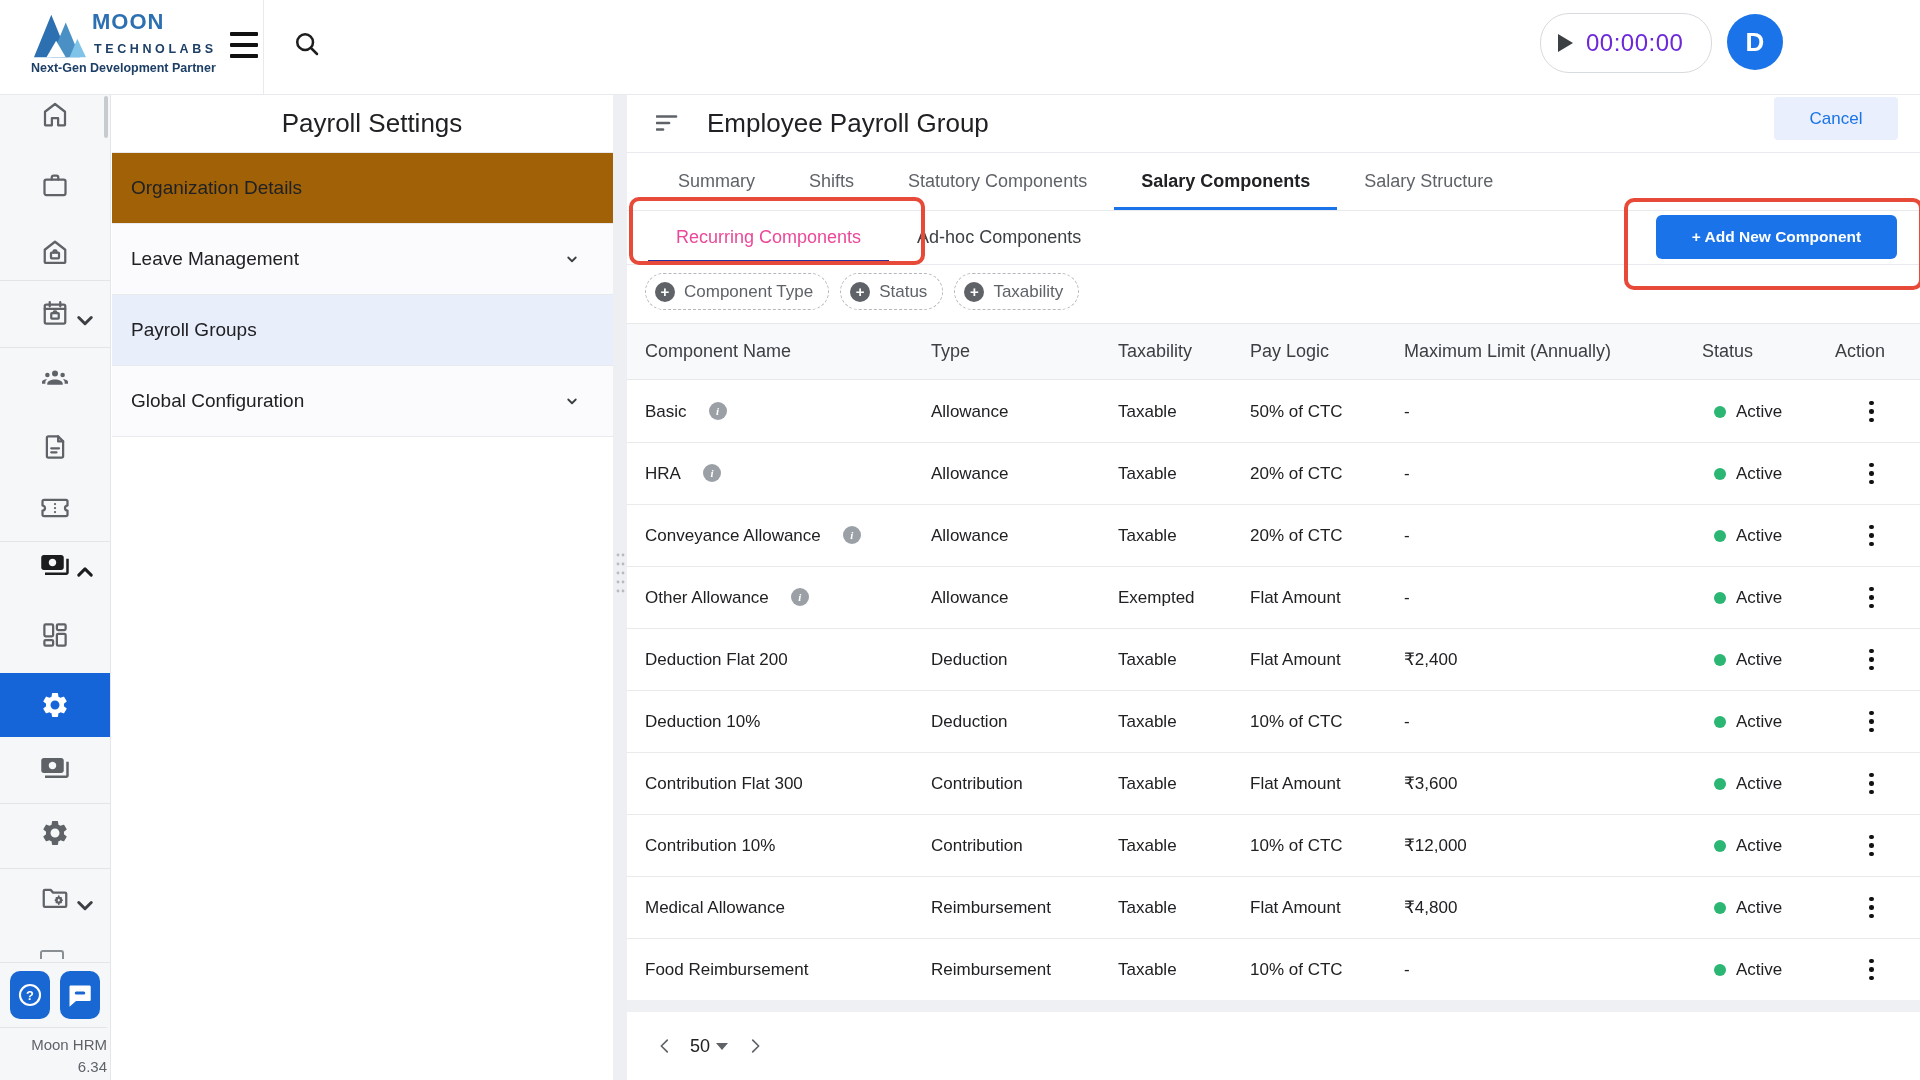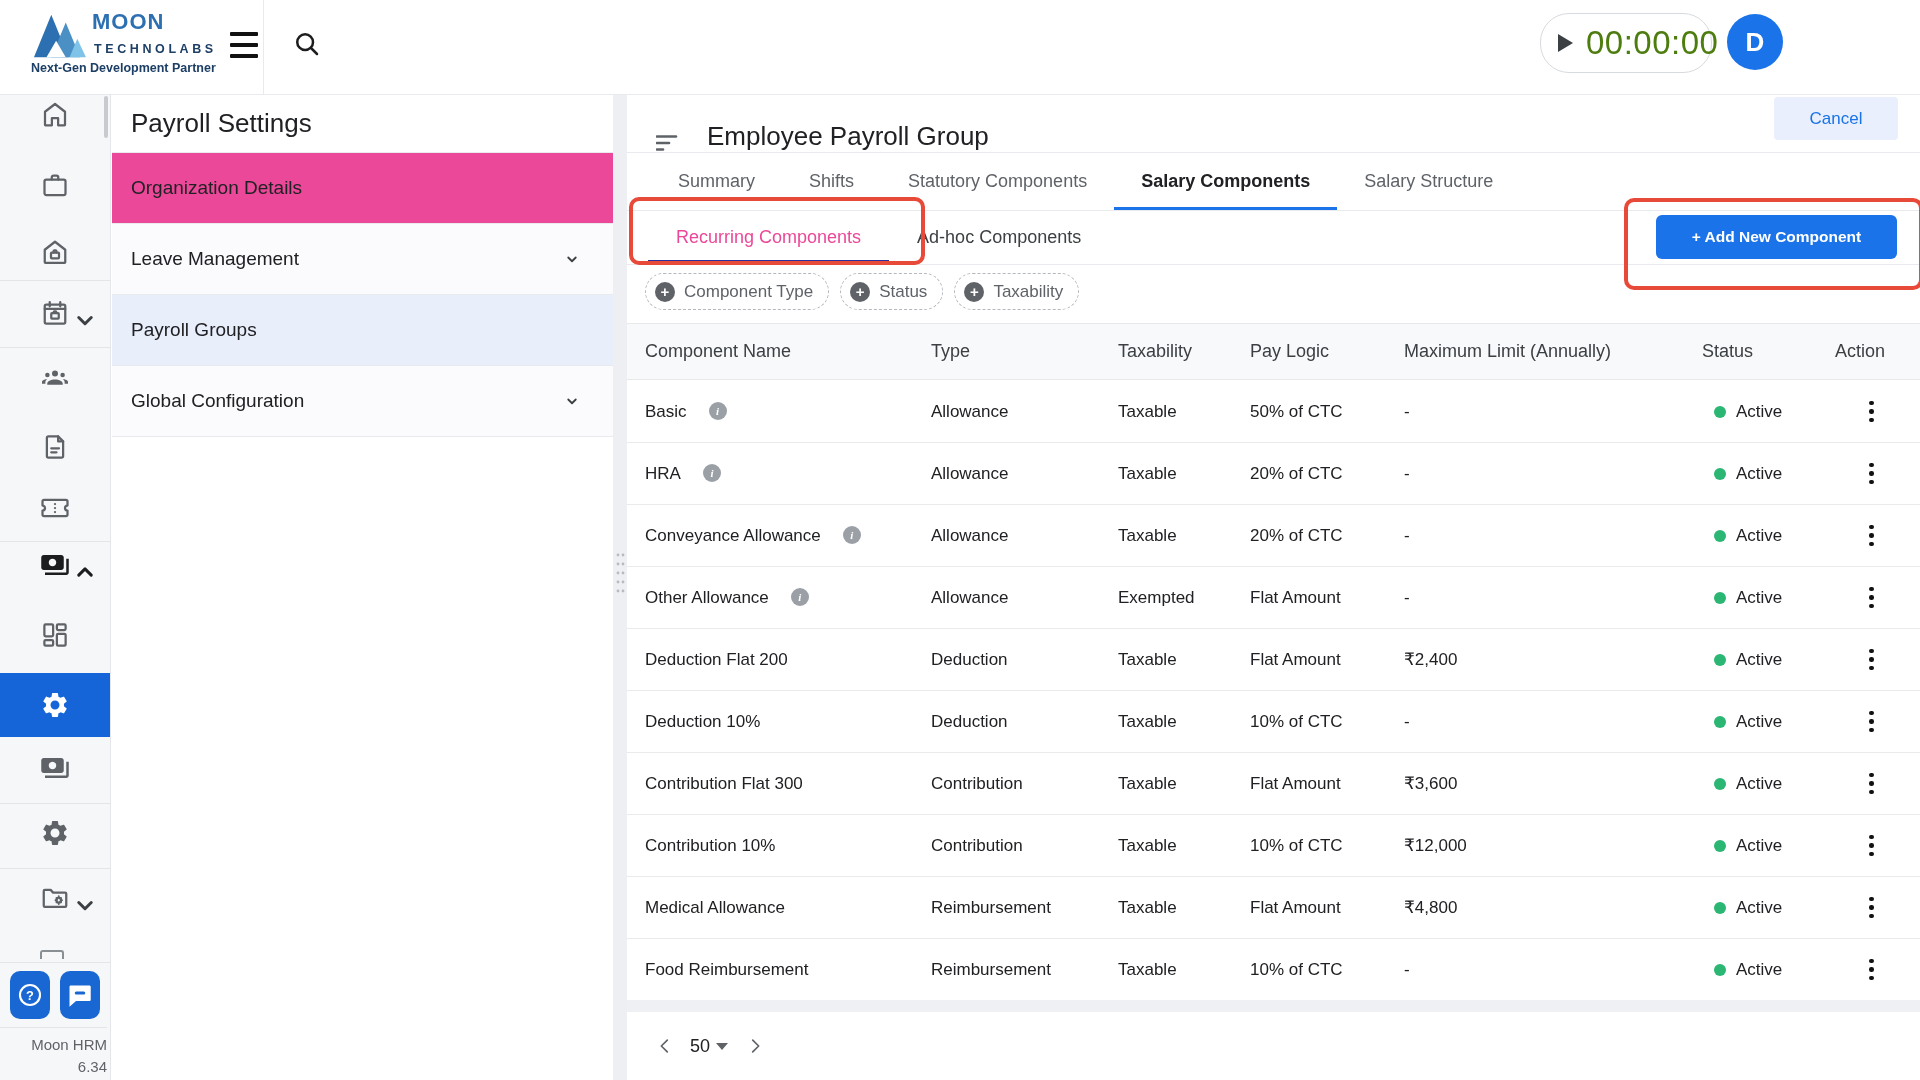--- a/index.html
+++ b/index.html
@@ -20,7 +20,7 @@
   .timer-pill{left:1540px;top:13px;width:170px;height:58px;border:1.5px solid #d7dade;border-radius:29px;
               display:flex;align-items:center;background:#fff;}
   .play-icon{margin-left:17px;width:0;height:0;border-left:15px solid #3c4043;border-top:9px solid transparent;border-bottom:9px solid transparent;cursor:pointer;}
-  .timer-text{margin-left:13px;font-size:33px;font-weight:500;color:#4d7c0f;letter-spacing:.5px;}
+  .timer-text{margin-left:13px;font-size:24px;font-weight:500;color:#6d28d9;letter-spacing:.5px;}
   .avatar{left:1727px;top:14px;width:56px;height:56px;border-radius:50%;background:#1a73e8;color:#fff;
           display:flex;align-items:center;justify-content:center;font-size:26px;font-weight:bold;cursor:pointer;}
 

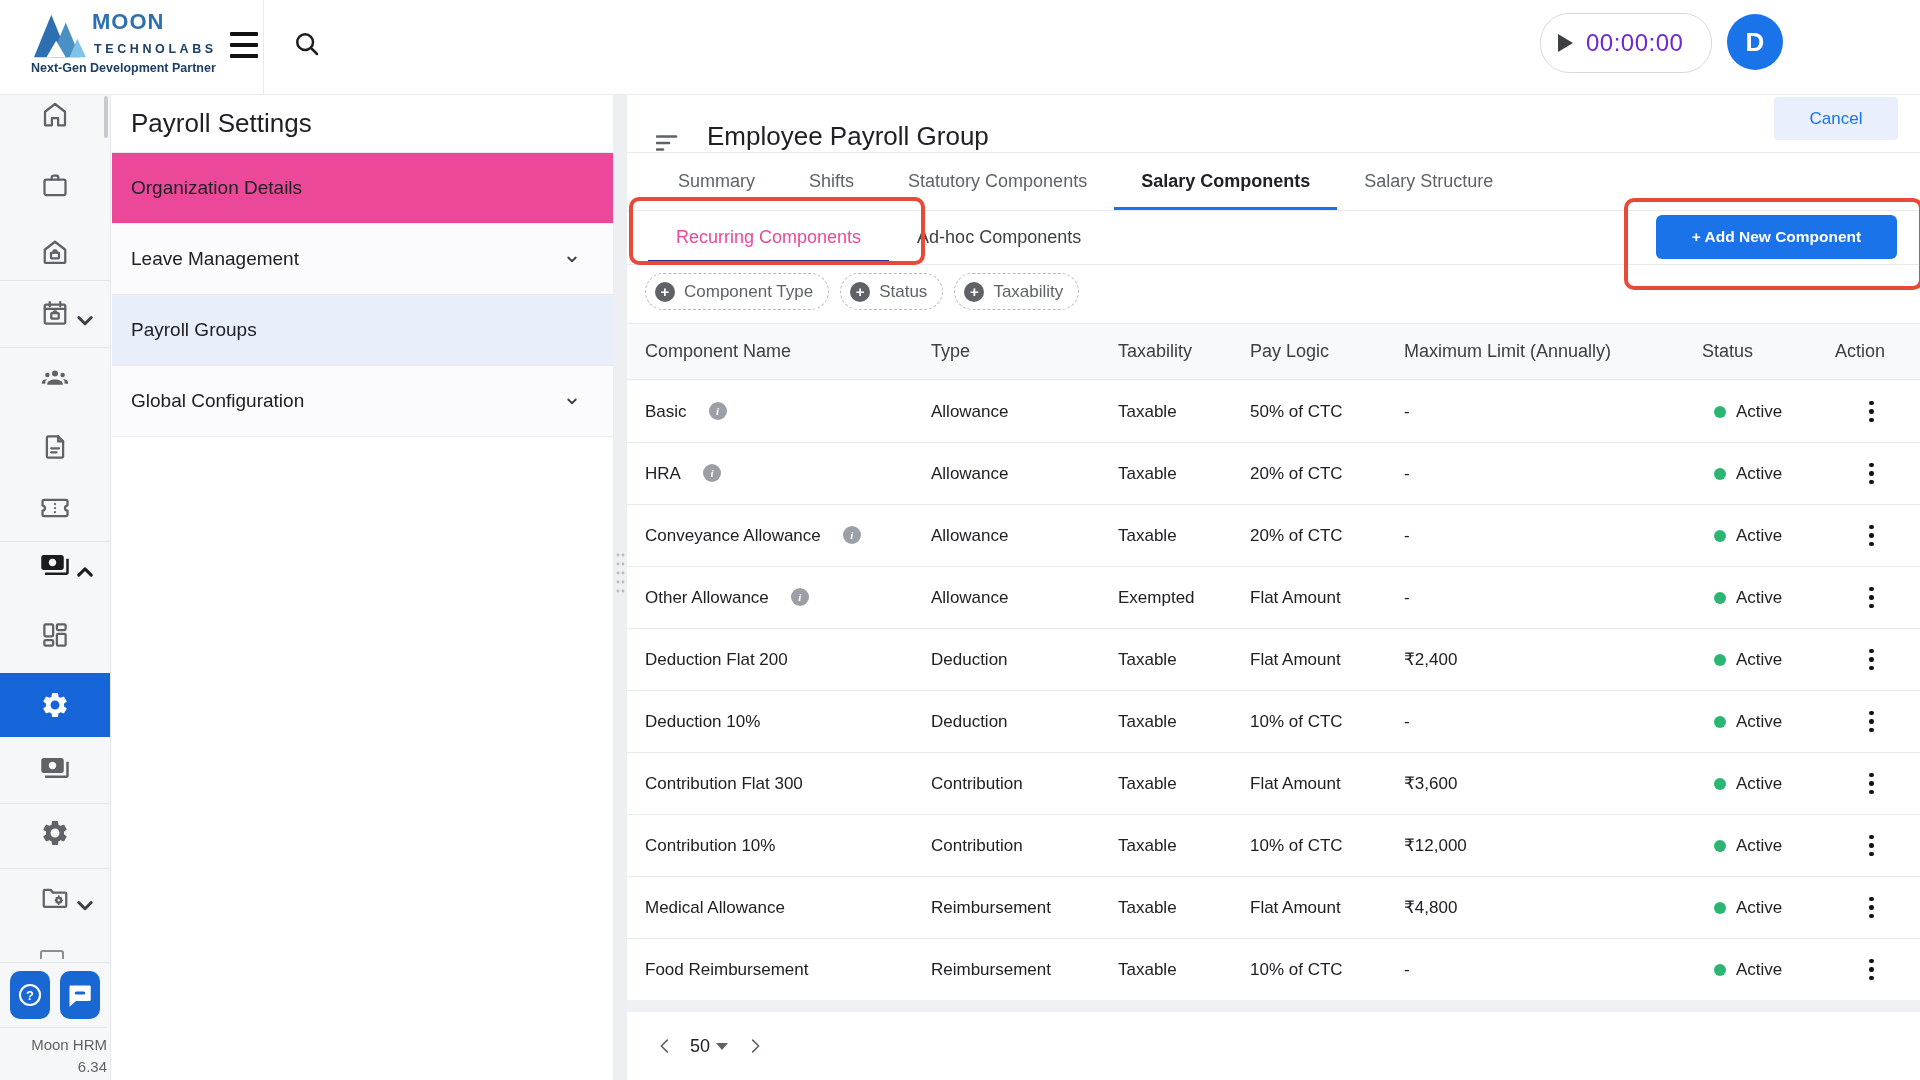--- a/index.html
+++ b/index.html
@@ -38,7 +38,7 @@
   .version-wrap{position:absolute;left:0;top:933px;width:107px;border-top:1px solid #e3e6e9;padding-top:6px;text-align:right;color:#5f6368;font-size:15px;line-height:22px;}
 
   
-  .panel{left:112px;top:94px;width:501px;height:986px;background:#fff;}
+  .panel{left:112px;top:94px;width:501px;height:986px;background:#fff;text-align:center;}
   .panel-title{height:58px;line-height:58px;padding-left:19px;font-size:26px;font-weight:500;color:#202124;border-bottom:1px solid #e8eaed;}
   .panel-item{position:relative;height:70px;border-bottom:1px solid #e8eaed;display:flex;align-items:center;padding-left:19px;font-size:19px;color:#202124;cursor:pointer;background:#ec4899;}
   .panel-item.selected{background:#e9eefb;}

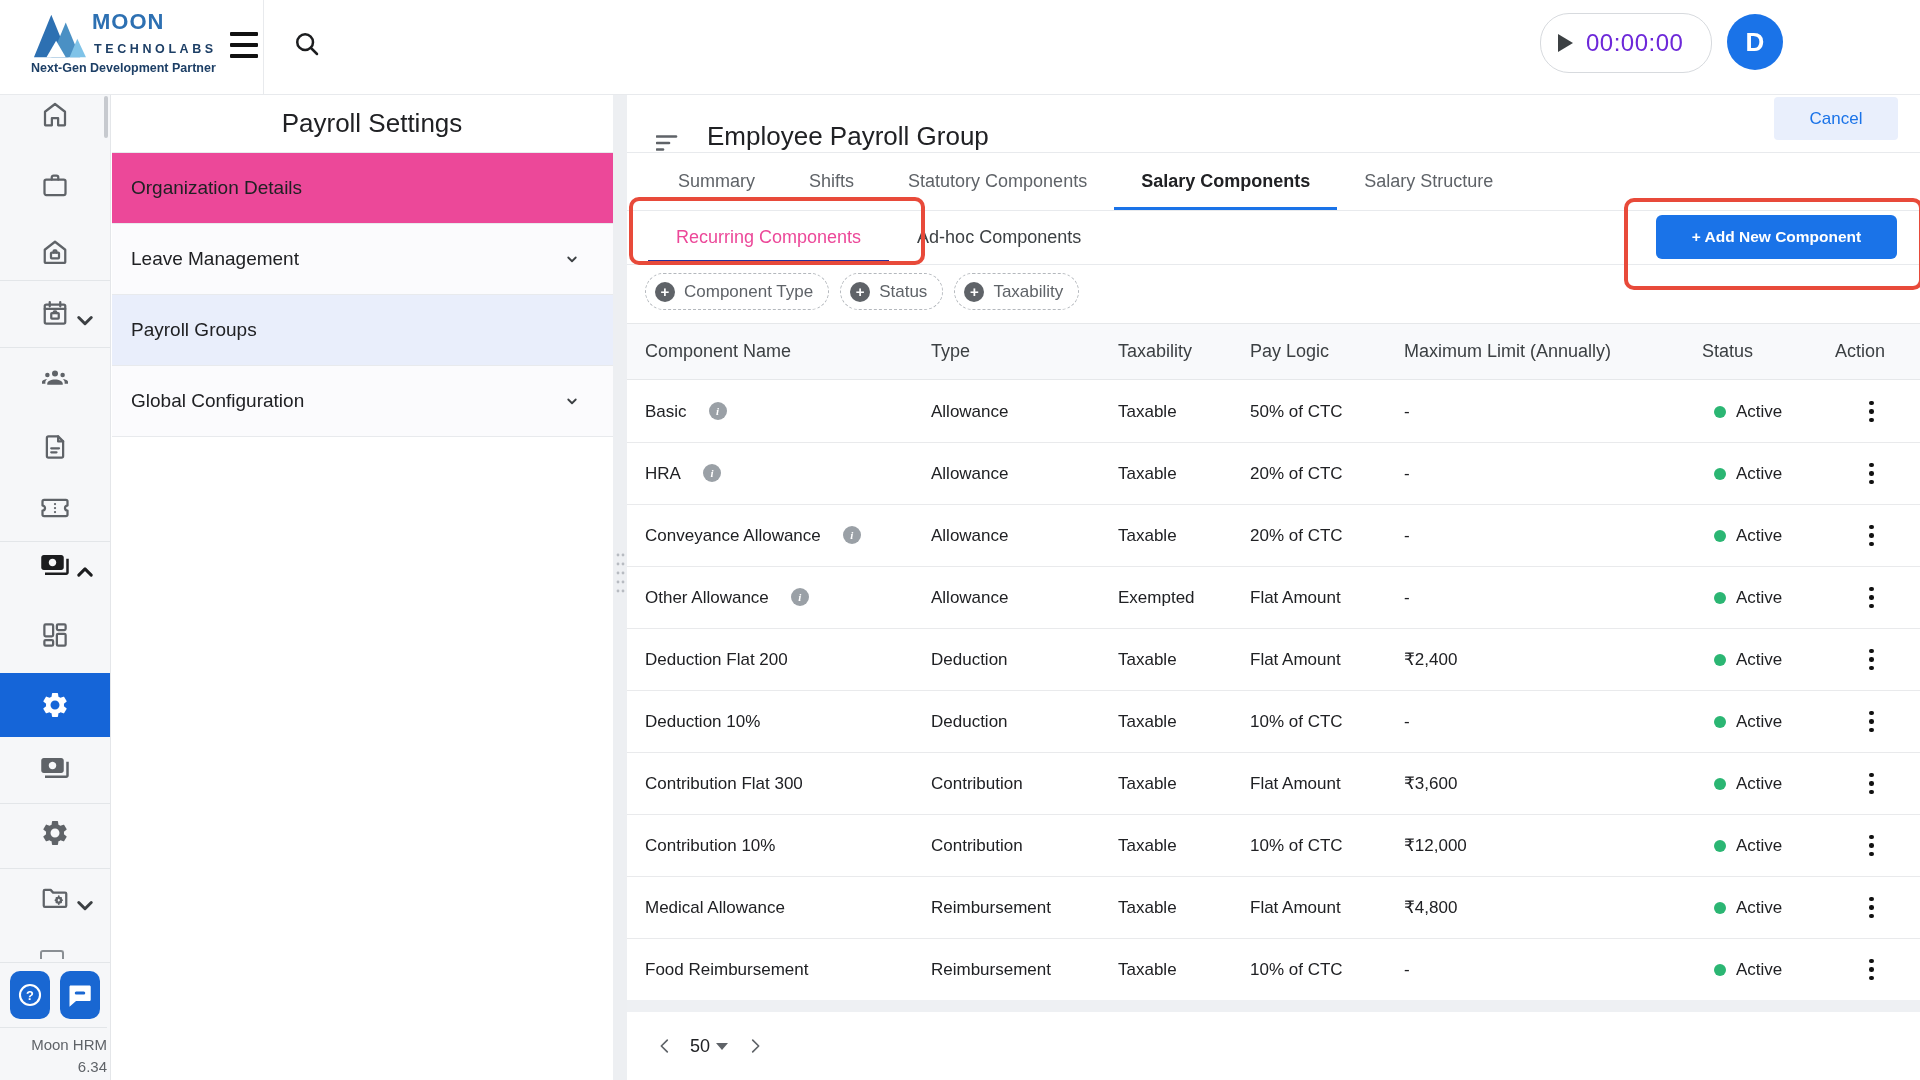--- a/index.html
+++ b/index.html
@@ -52,7 +52,7 @@
   
   .content{left:627px;top:94px;width:1293px;height:986px;background:#fff;}
   .c-abs{position:absolute;}
-  .main-title-row{left:0;top:0;width:1293px;height:58px;border-bottom:1px solid #e8eaed;display:flex;align-items:flex-end;}
+  .main-title-row{left:0;top:0;width:1293px;height:58px;border-bottom:1px solid #e8eaed;display:flex;align-items:center;}
   .sort-icon{margin-left:29px;width:24px;height:18px;}
   .main-title{margin-left:27px;font-size:26px;font-weight:500;color:#202124;}
   .cancel-btn{left:1147px;top:3px;width:124px;height:43px;background:#e9effc;border:none;border-radius:4px;

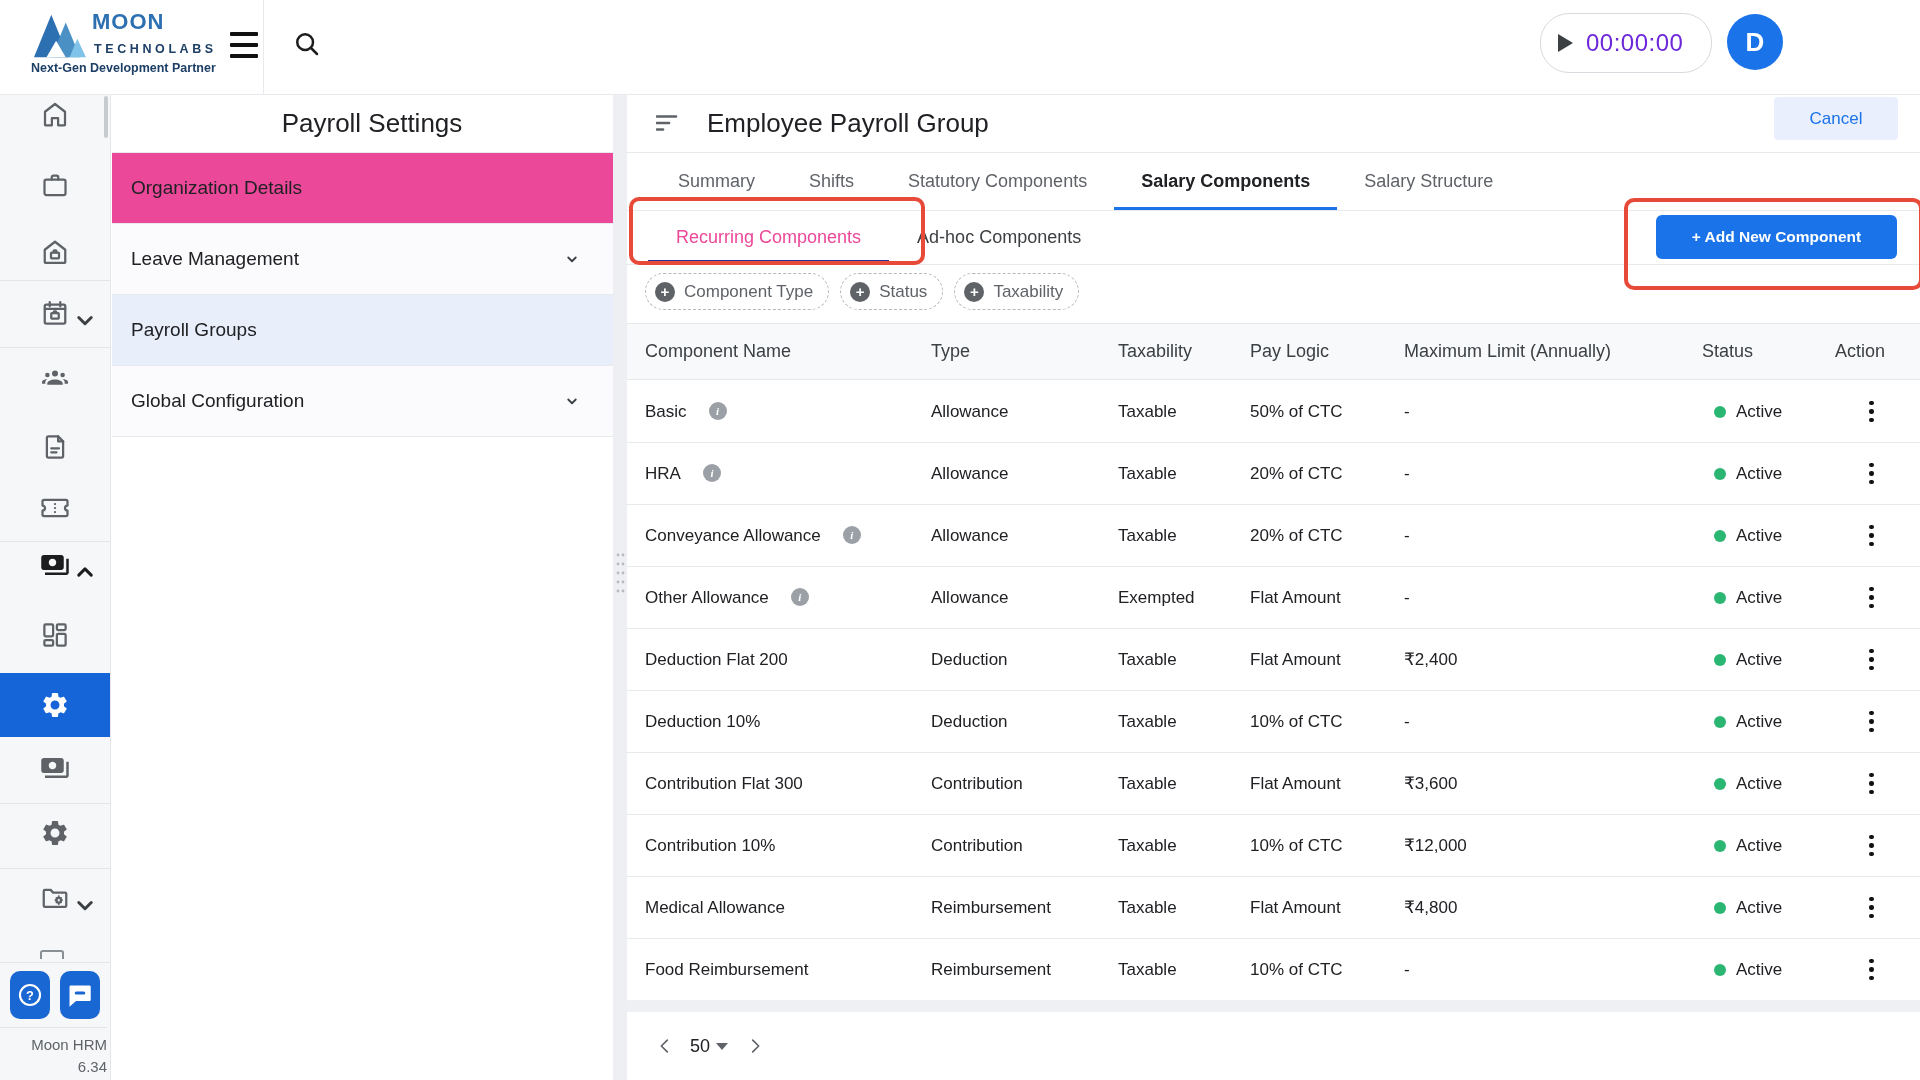--- a/index.html
+++ b/index.html
@@ -40,7 +40,7 @@
   
   .panel{left:112px;top:94px;width:501px;height:986px;background:#fff;text-align:center;}
   .panel-title{height:58px;line-height:58px;padding-left:19px;font-size:26px;font-weight:500;color:#202124;border-bottom:1px solid #e8eaed;}
-  .panel-item{position:relative;height:70px;border-bottom:1px solid #e8eaed;display:flex;align-items:center;padding-left:19px;font-size:19px;color:#202124;cursor:pointer;background:#ec4899;}
+  .panel-item{position:relative;height:70px;border-bottom:1px solid #e8eaed;display:flex;align-items:center;padding-left:19px;font-size:19px;color:#202124;cursor:pointer;background:#a16207;}
   .panel-item.selected{background:#e9eefb;}
   .panel-item.expandable{background:#fbfbfd;}
   .panel-item .chev{position:absolute;right:32px;width:18px;height:18px;}

